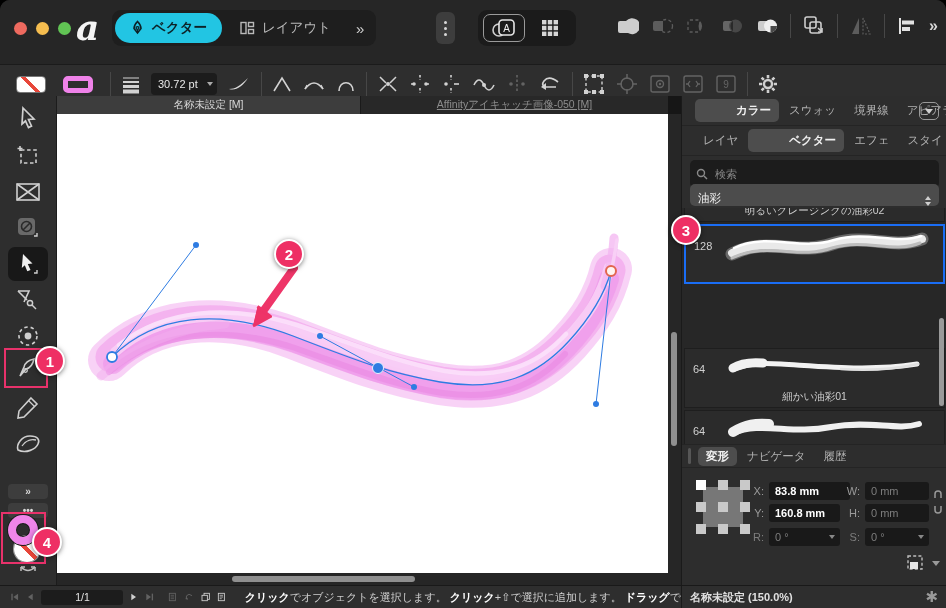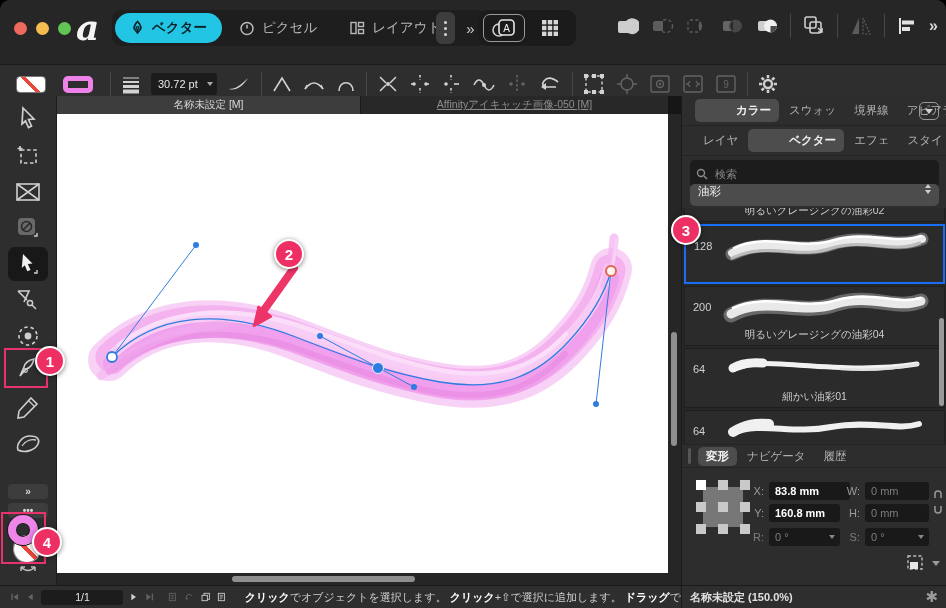--- a/index.html
+++ b/index.html
@@ -120,13 +120,6 @@
       </div>
       <div class="persona">
         <svg class="icon-svg" width="16" height="16" viewBox="0 0 16 16">
-          <circle cx="8" cy="8.5" r="6" fill="none" stroke="#b9b9b9" stroke-width="1.5"></circle>
-          <path d="M8 8.5 L8 4.8" stroke="#b9b9b9" stroke-width="1.5"></path>
-        </svg>
-        <span>ピクセル</span>
-      </div>
-      <div class="persona">
-        <svg class="icon-svg" width="16" height="16" viewBox="0 0 16 16">
           <rect x="2" y="2.5" width="5" height="11" fill="none" stroke="#b9b9b9" stroke-width="1.4"></rect>
           <rect x="9.5" y="2.5" width="5" height="4" fill="none" stroke="#b9b9b9" stroke-width="1.4"></rect>
           <rect x="9.5" y="9.5" width="5" height="4" fill="none" stroke="#b9b9b9" stroke-width="1.4"></rect>

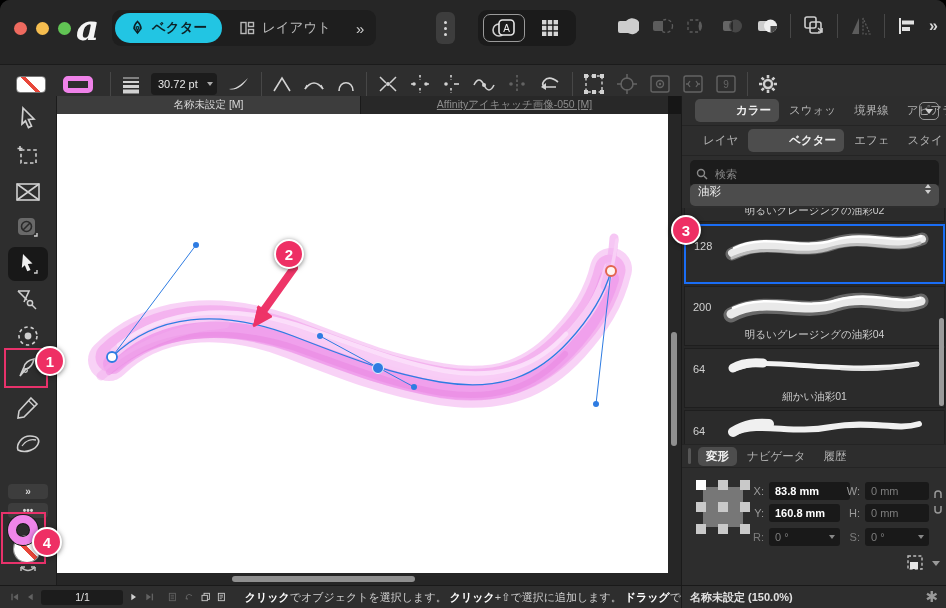--- a/index.html
+++ b/index.html
@@ -58,7 +58,7 @@
   .searchbox{position:absolute;left:8px;top:64px;width:249px;height:28px;background:#1c1c1c;border-radius:5px;display:flex;align-items:center;padding:0 6px;gap:5px;}
   .searchbox input{flex:1;background:transparent;border:none;outline:none;color:#ddd;font-size:11px;}
   .searchbox input::placeholder{color:#8a8a8a;}
-  .catdrop{position:absolute;left:8px;top:88px;width:249px;height:22px;background:#4c4c4c;border-radius:5px;display:flex;align-items:flex-start;padding:0 8px;color:#efefef;font-size:11.5px;}
+  .catdrop{position:absolute;left:8px;top:88px;width:249px;height:22px;background:#4c4c4c;border-radius:5px;display:flex;align-items:flex-end;padding:0 8px;color:#efefef;font-size:11.5px;}
   .updown{margin-left:auto;display:flex;flex-direction:column;gap:2px;}
   .updown i{width:0;height:0;border-left:3.5px solid transparent;border-right:3.5px solid transparent;display:block;}
   .updown .u{border-bottom:4px solid #cfcfcf;}

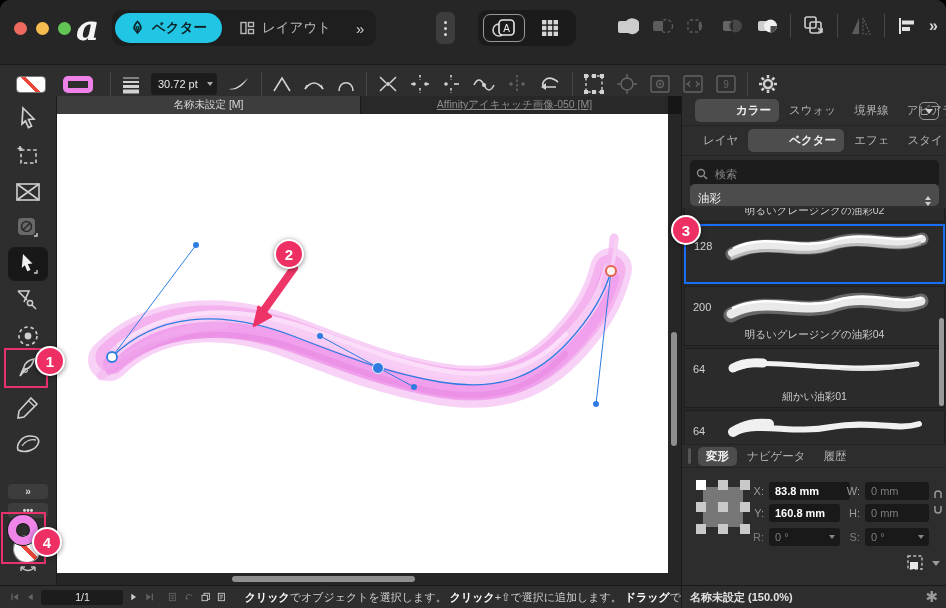--- a/index.html
+++ b/index.html
@@ -487,18 +487,6 @@
             </g>
           </svg>
         </div>
-        <div class="bitem" style="top:78px;height:60px">
-          <div class="bnum">200</div>
-          <svg class="bstroke" width="210" height="40" viewBox="0 0 210 40">
-            <g fill="none" stroke-linecap="round">
-              <path d="M10,26 C45,6 80,28 115,15 C150,4 175,22 200,12" stroke="#9a9a9a" stroke-width="15" opacity=".55"></path>
-              <path d="M10,25 C45,7 80,27 115,15 C150,5 175,21 200,12" stroke="#e9e9e9" stroke-width="9"></path>
-              <path d="M12,19 C46,3 82,22 116,11 C150,1 176,16 199,9" stroke="#ffffff" stroke-width="2.5"></path>
-            </g>
-          </svg>
-
-          <div class="blabel">明るいグレージングの油彩04</div>
-        </div>
         <div class="bitem" style="top:140px;height:60px">
           <div class="bnum">64</div>
           <svg class="bstroke" width="210" height="40" viewBox="0 0 210 40">

